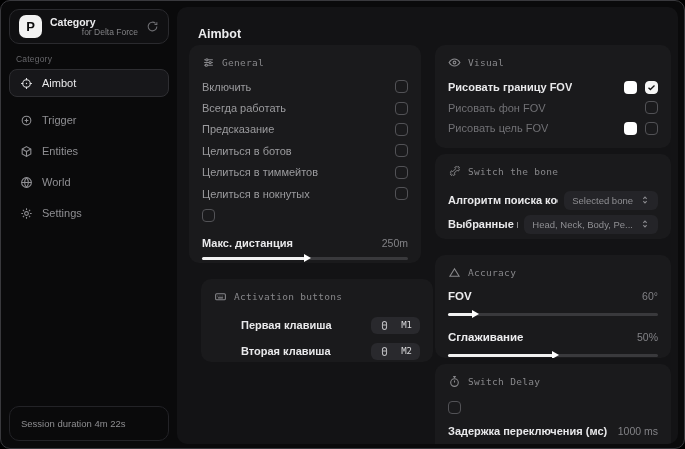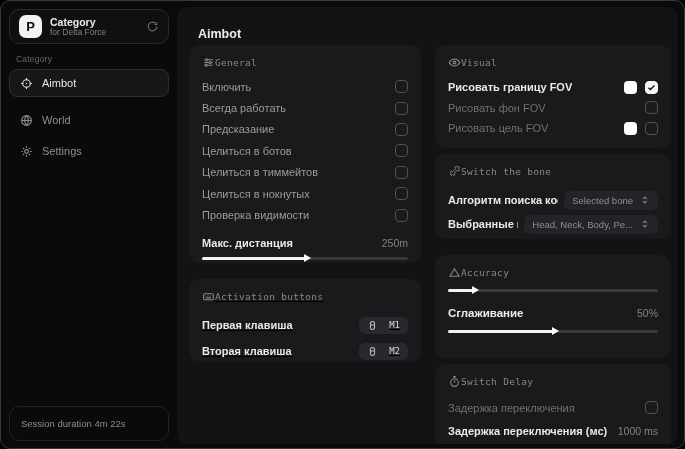--- a/index.html
+++ b/index.html
@@ -21,7 +21,7 @@
     display:flex;align-items:center;justify-content:center;font-weight:bold;font-size:13px;flex:0 0 auto;}
   .brand-text{flex:1;line-height:1.15;}
   .brand-name{font-size:10.5px;font-weight:bold;color:#ececee;}
-  .brand-sub{font-size:8.5px;color:#828285;}
+  .brand-sub{font-size:8.5px;color:#828285;text-align:right;}
   .brand-refresh{color:#6d6d71;width:13px;height:13px;flex:0 0 auto;}
   .category-label{position:absolute;left:15px;top:53px;font-size:8.5px;color:#67676b;letter-spacing:.2px;}
   .nav{position:absolute;left:8px;top:68px;width:160px;}

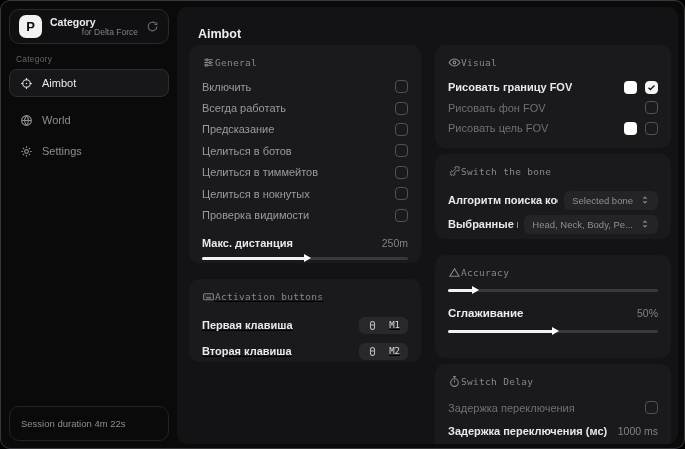--- a/index.html
+++ b/index.html
@@ -50,7 +50,7 @@
   #panel-bone{left:258px;top:147px;width:236px;height:85px;}
   #panel-accuracy{left:258px;top:248px;width:236px;height:103px;}
   #panel-switch{left:258px;top:357px;width:236px;height:96px;}
-  .panel-header{display:flex;align-items:center;color:#87878a;
+  .panel-header{display:flex;align-items:center;gap:7px;color:#87878a;
     font-family:"DejaVu Sans Mono",monospace;font-size:9.5px;letter-spacing:.3px;}
   .panel-header .hicon{width:13px;height:13px;color:#87878a;flex:0 0 auto;}
   

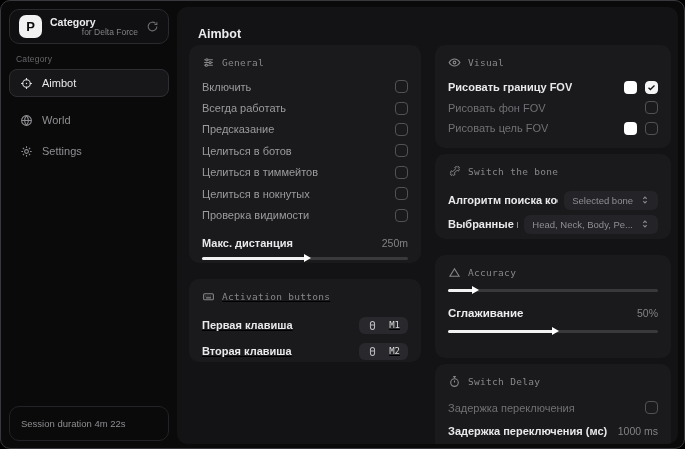--- a/index.html
+++ b/index.html
@@ -137,6 +137,15 @@
       <div class="nav-item">
         <span class="nav-icon">
           <svg viewBox="0 0 24 24" fill="none" stroke="currentColor" stroke-width="2">
+              <circle cx="12" cy="12" r="8"></circle>
+              <path d="M12 8.5v7M8.5 12h7"></path>
+            </svg>
+        </span>
+        <span>Trigger</span>
+      </div>
+      <div class="nav-item">
+        <span class="nav-icon">
+          <svg viewBox="0 0 24 24" fill="none" stroke="currentColor" stroke-width="2">
               <circle cx="12" cy="12" r="9"></circle>
               <path d="M3 12h18"></path>
               <path d="M12 3a13.5 13.5 0 0 1 0 18M12 3a13.5 13.5 0 0 0 0 18"></path>

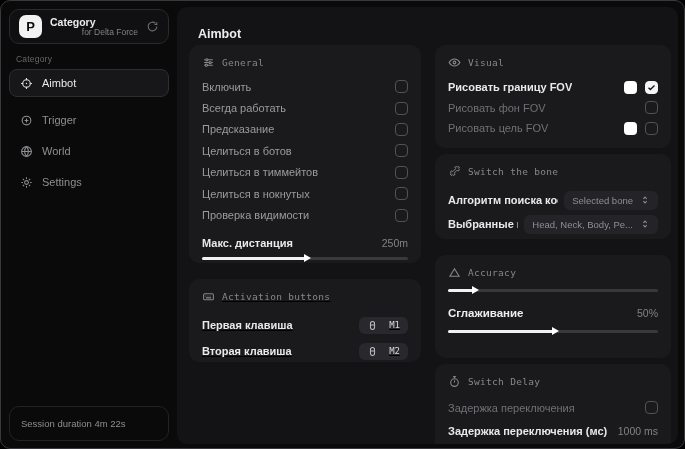--- a/index.html
+++ b/index.html
@@ -146,6 +146,15 @@
       <div class="nav-item">
         <span class="nav-icon">
           <svg viewBox="0 0 24 24" fill="none" stroke="currentColor" stroke-width="2">
+              <path d="M12 3l8 4.5v9L12 21l-8-4.5v-9L12 3z"></path>
+              <path d="M12 12l8-4.5M12 12L4 7.5M12 12v9"></path>
+            </svg>
+        </span>
+        <span>Entities</span>
+      </div>
+      <div class="nav-item">
+        <span class="nav-icon">
+          <svg viewBox="0 0 24 24" fill="none" stroke="currentColor" stroke-width="2">
               <circle cx="12" cy="12" r="9"></circle>
               <path d="M3 12h18"></path>
               <path d="M12 3a13.5 13.5 0 0 1 0 18M12 3a13.5 13.5 0 0 0 0 18"></path>

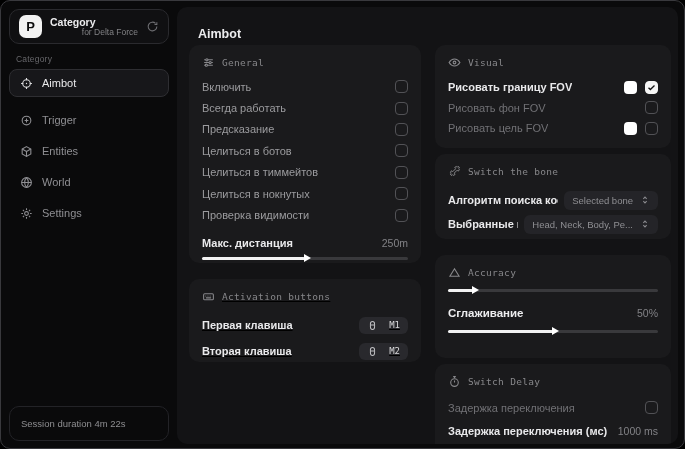--- a/index.html
+++ b/index.html
@@ -219,7 +219,6 @@
           <span class="checkbox"></span>
         </div>
         <div class="row">
-          <span class="row-label">Проверка видимости</span>
           <span class="checkbox"></span>
         </div>
         <div class="row" style="height:22px;margin-top:1px;align-items:flex-end;">

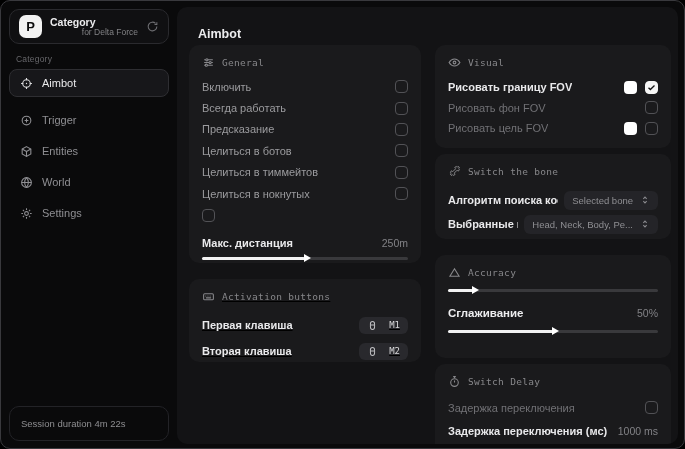--- a/index.html
+++ b/index.html
@@ -45,7 +45,7 @@
   .page-title{position:absolute;left:21px;top:20px;font-size:12.5px;font-weight:bold;color:#ededef;}
   .panel{position:absolute;background:#1a1a1c;border-radius:10px;padding:11px 13px;box-sizing:border-box;overflow:hidden;}
   #panel-general{left:12px;top:38px;width:232px;height:218px;}
-  #panel-activation{left:12px;top:272px;width:232px;height:83px;text-decoration:underline;}
+  #panel-activation{left:24px;top:272px;width:232px;height:83px;}
   #panel-visual{left:258px;top:38px;width:236px;height:103px;}
   #panel-bone{left:258px;top:147px;width:236px;height:85px;}
   #panel-accuracy{left:258px;top:248px;width:236px;height:103px;}

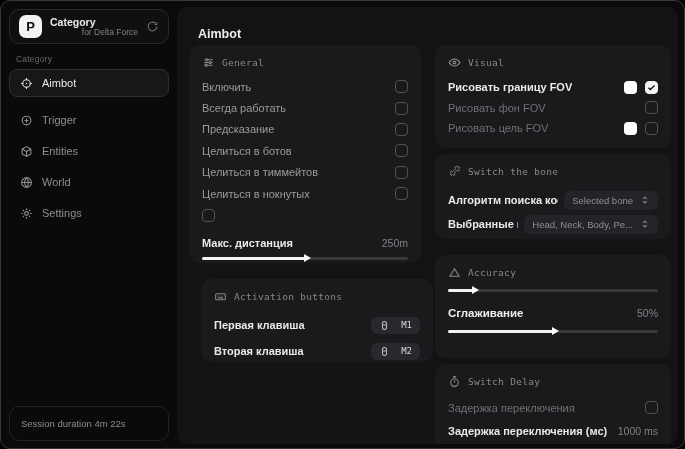--- a/index.html
+++ b/index.html
@@ -354,6 +354,10 @@
         <span>Accuracy</span>
       </div>
       <div class="acc-block">
+        <div class="row">
+          <span class="acc-label">FOV</span>
+          <span class="row-value">60°</span>
+        </div>
         <div class="slider">
           <div class="slider-track"></div>
           <div class="slider-fill" style="width: 12%;"></div>

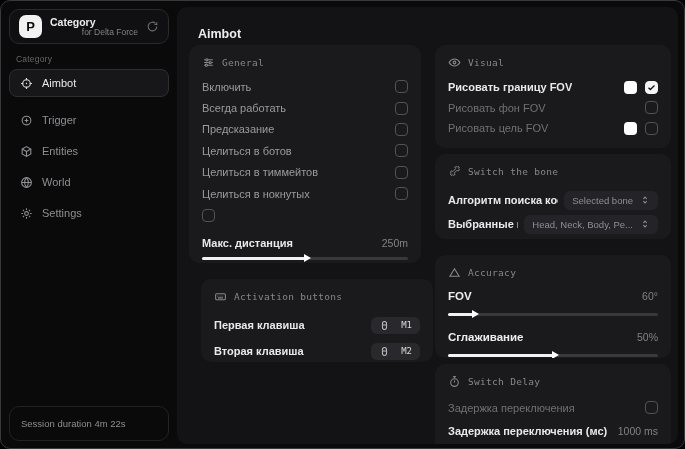--- a/index.html
+++ b/index.html
@@ -77,7 +77,7 @@
     border-top:4.5px solid transparent;border-bottom:4.5px solid transparent;border-left:7px solid #ffffff;}
   
   .act-rows{margin-top:9px;}
-  .act-rows .row{height:26px;}
+  .act-rows .row{height:26px;margin-left:27px;}
   .key-badge{display:inline-flex;align-items:center;gap:11px;background:#29292d;border-radius:6px;
     padding:3px 8px;font-family:"DejaVu Sans Mono",monospace;font-size:9px;color:#d8d8da;}
   .key-badge .bicon{width:11px;height:11px;color:#bdbdc0;}

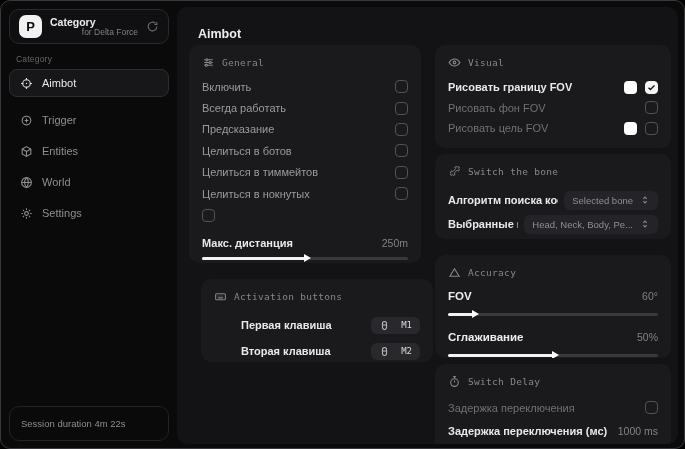--- a/index.html
+++ b/index.html
@@ -387,7 +387,6 @@
       </div>
       <div class="sw-rows">
         <div class="row">
-          <span class="row-label dim">Задержка переключения</span>
           <span class="checkbox"></span>
         </div>
         <div class="row">

